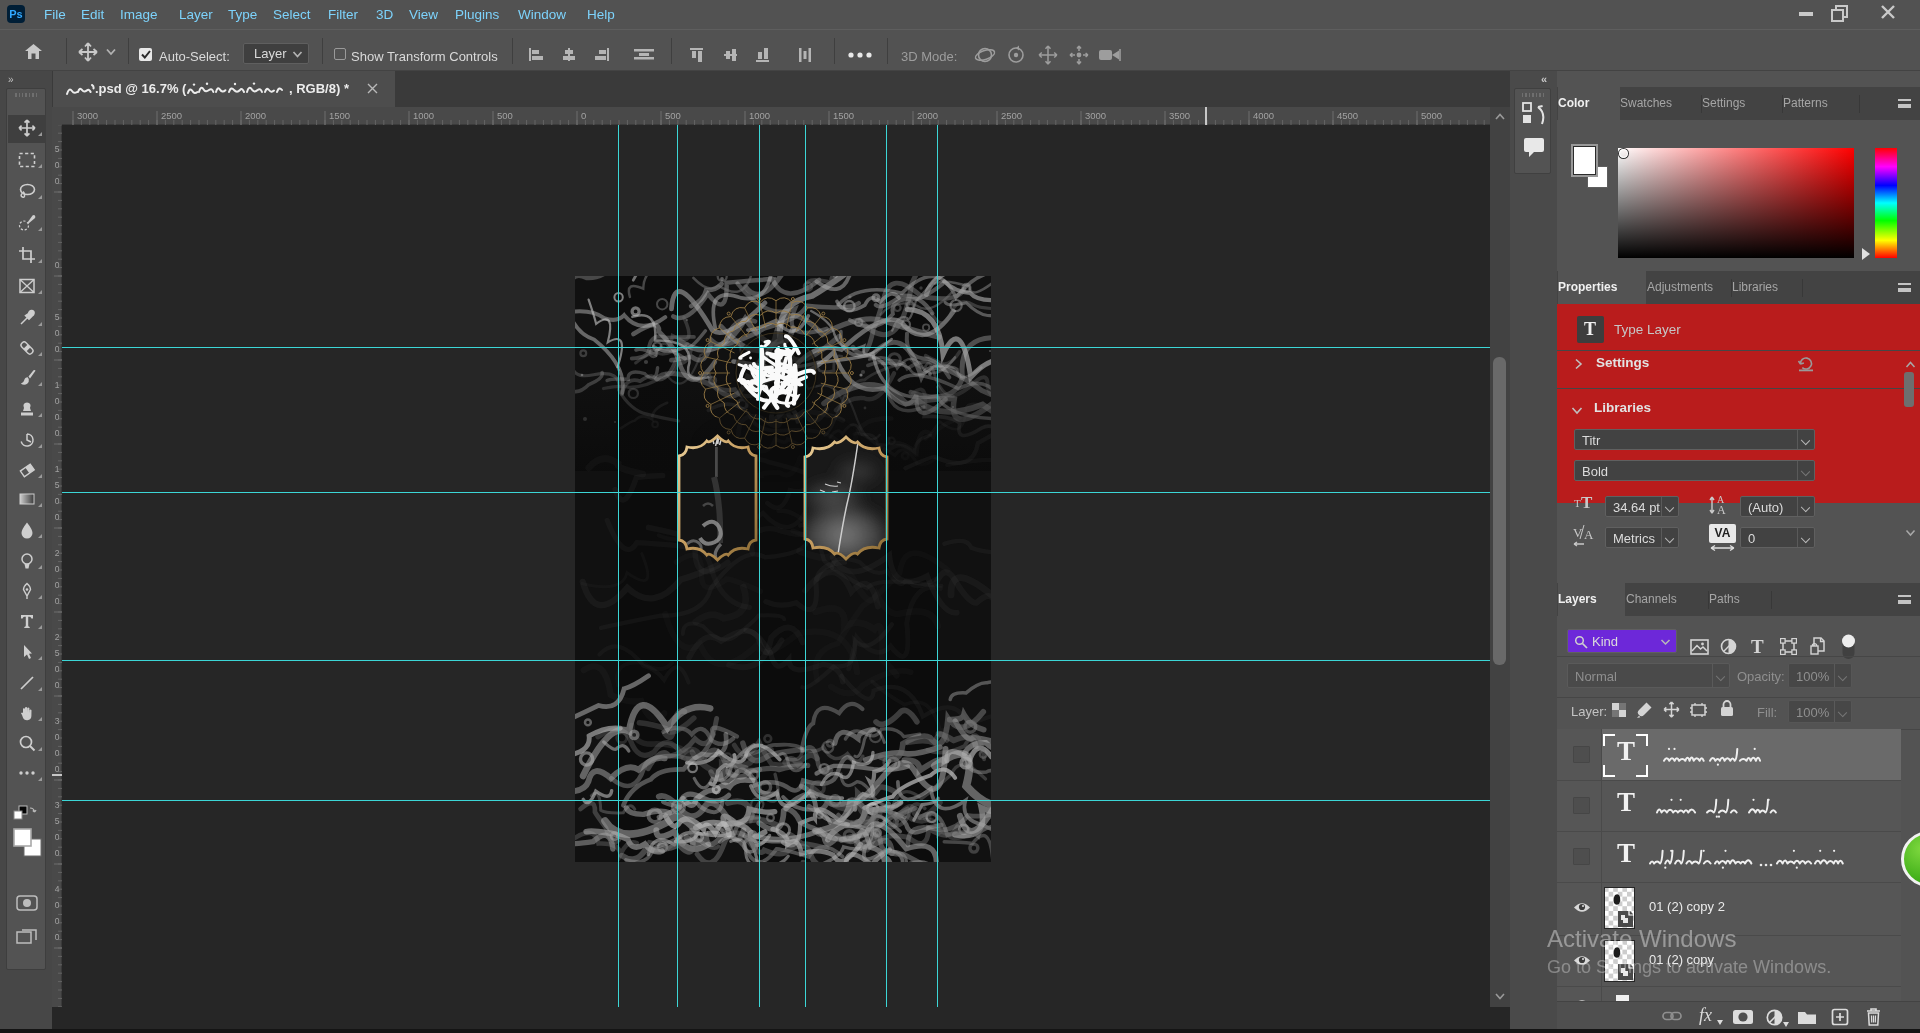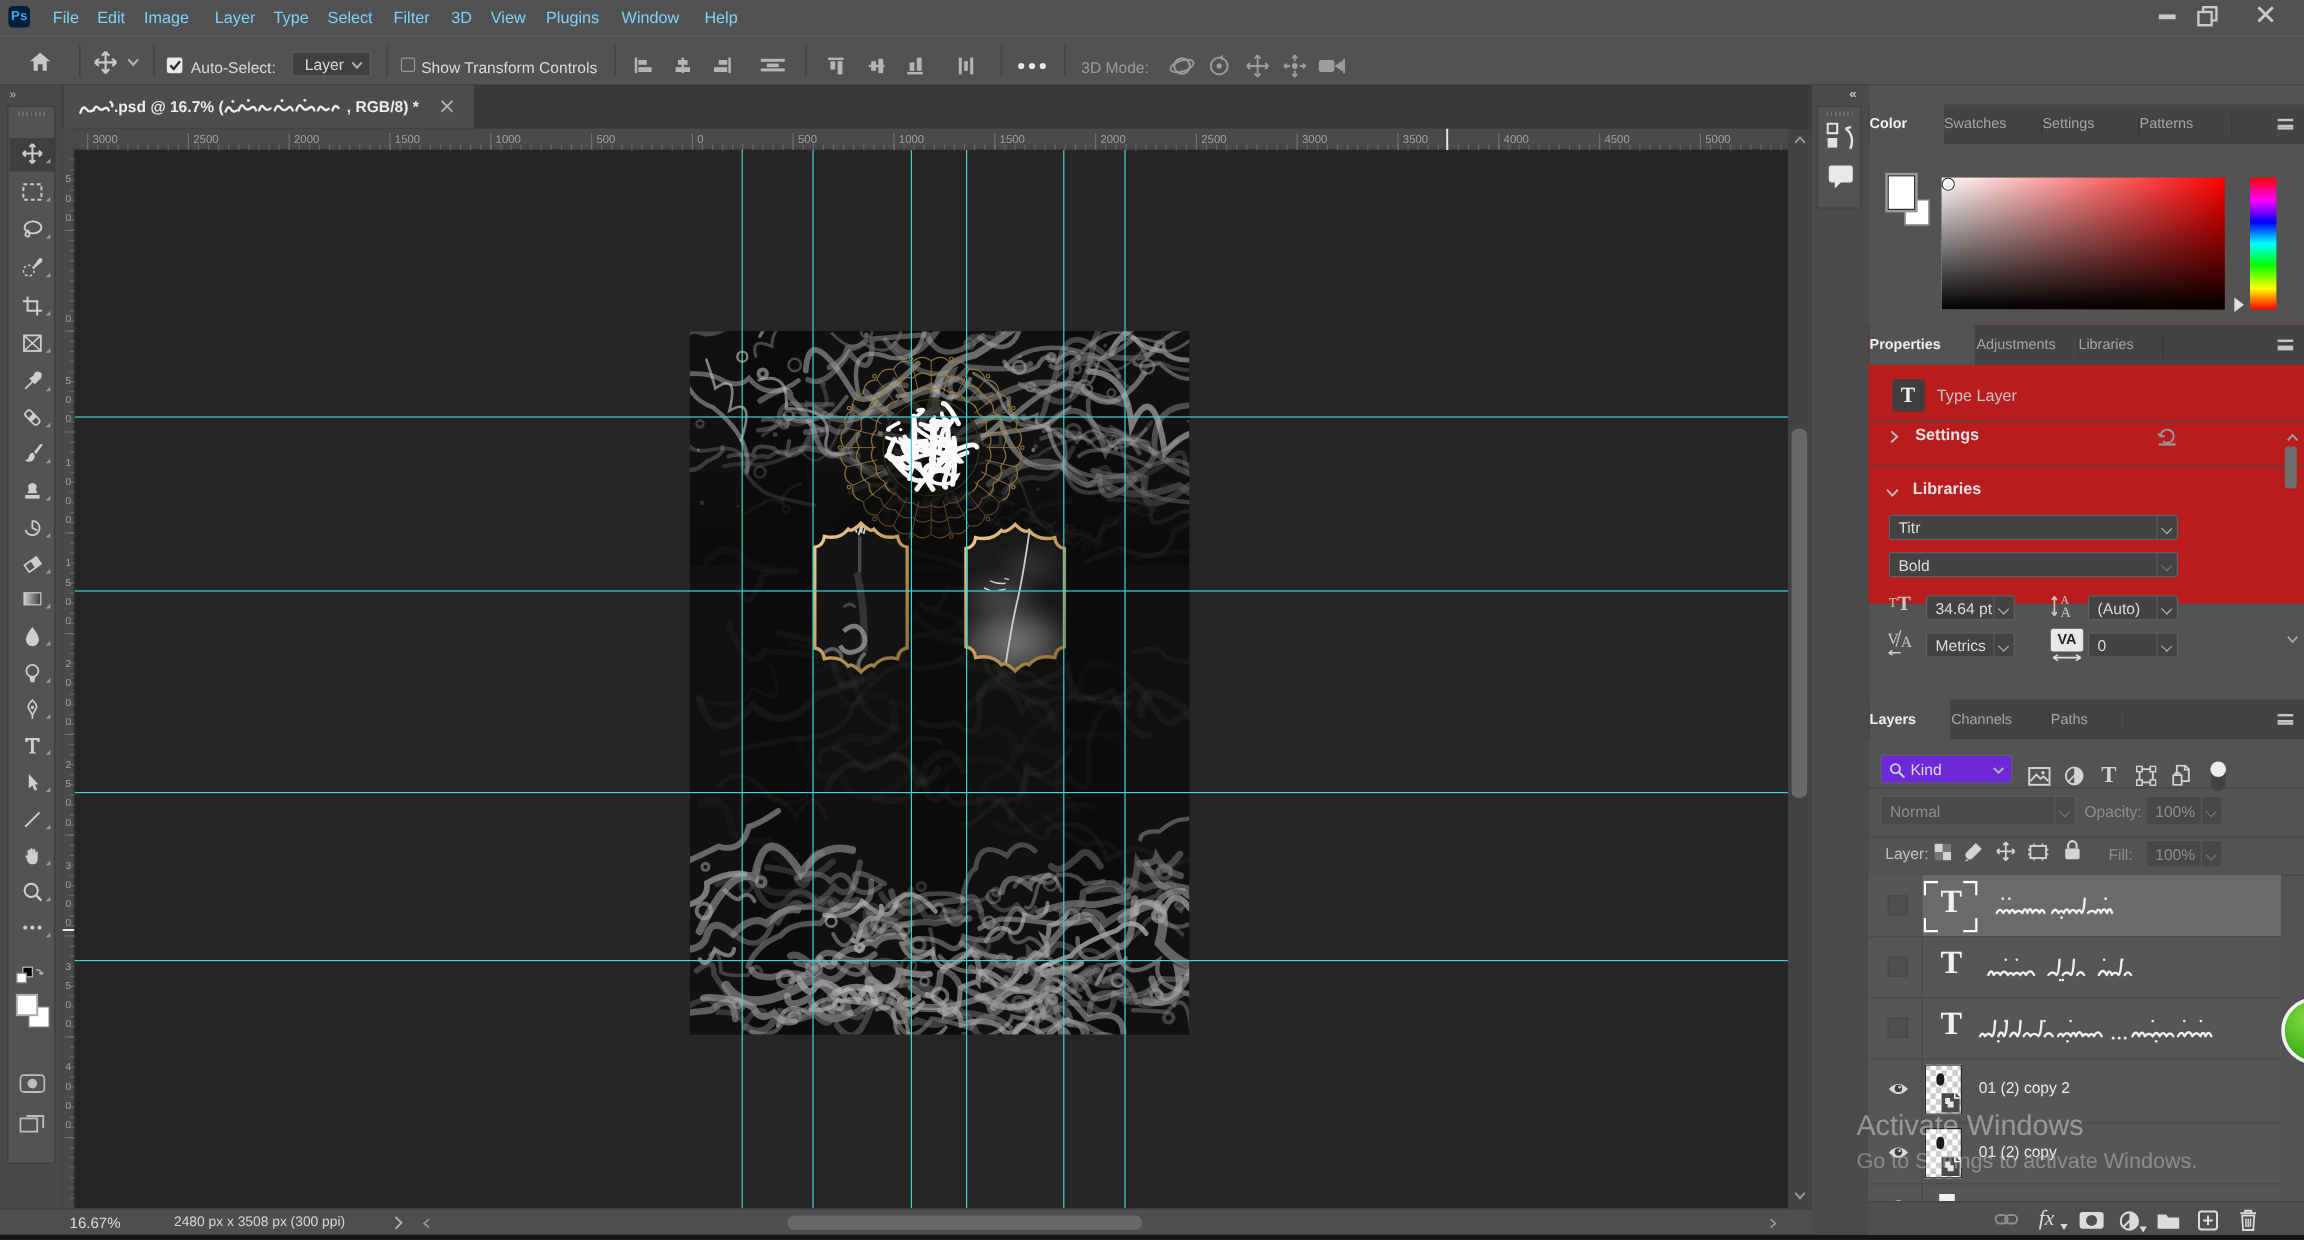--- a/index.html
+++ b/index.html
@@ -1227,20 +1227,6 @@
         <path d="M1 1 L5 5.5 L9 1" stroke="#999" stroke-width="1.6" fill="none"></path>
       </svg>
     </div>
-    <div id="statusbar" class="abs">
-      <span class="abs" style="left:58px;top:4px;font-size:12.5px;color:#dedede">16.67%</span>
-      <span class="abs" style="left:145px;top:5px;font-size:11.5px;color:#d8d8d8">2480 px x 3508 px (300 ppi)</span>
-      <svg class="abs" style="left:328px;top:5px" width="8" height="12">
-        <path d="M1.5 1 L6.5 6 L1.5 11" stroke="#b5b5b5" stroke-width="1.5" fill="none"></path>
-      </svg>
-      <svg class="abs" style="left:352px;top:7px" width="7" height="9">
-        <path d="M5.5 1 L1.5 4.5 L5.5 8" stroke="#9a9a9a" stroke-width="1.4" fill="none"></path>
-      </svg>
-      <div id="hthumb"></div>
-      <svg class="abs" style="left:1474px;top:7px" width="7" height="9">
-        <path d="M1.5 1 L5.5 4.5 L1.5 8" stroke="#9a9a9a" stroke-width="1.4" fill="none"></path>
-      </svg>
-    </div>
     <div id="blackbottom" class="abs"></div>
     <div id="collapsed" class="abs">
       <span class="abs" style="left:31px;top:2px;color:#c9c9c9;font-size:11px;font-weight:bold">«</span>

